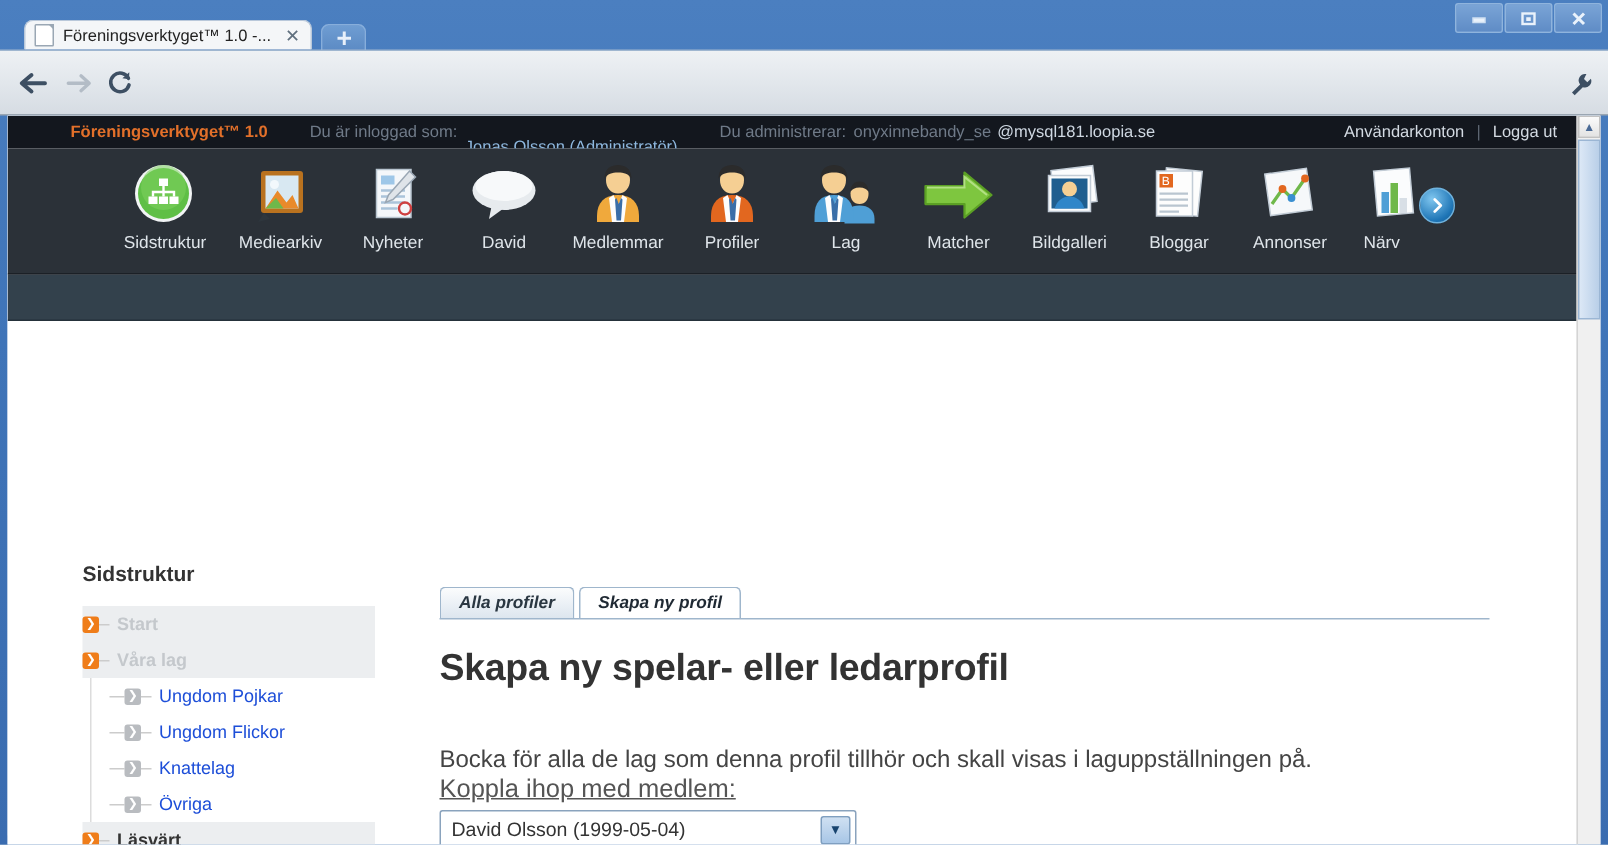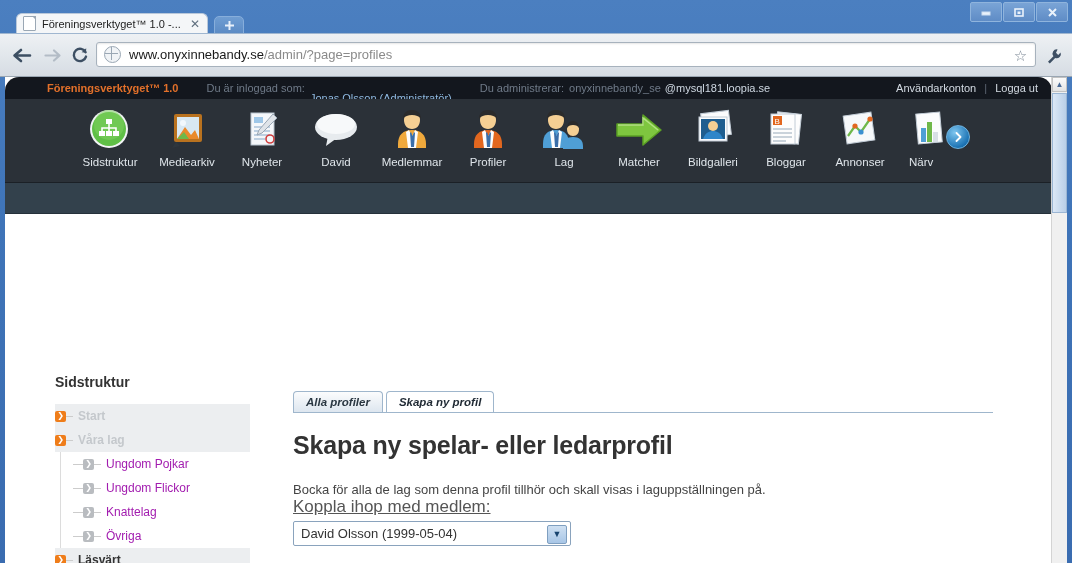--- a/index.html
+++ b/index.html
@@ -261,11 +261,6 @@
       </svg>
     </div>
 
-    <div id="omnibox">
-      <span id="globe"></span>
-      <span id="urltext"><span class="dom">www.onyxinnebandy.se</span><span>/admin/?page=profiles</span></span>
-      <span id="star">☆</span>
-    </div>
 
     <div id="wrench">
       <svg width="17" height="17" viewBox="0 0 17 17">

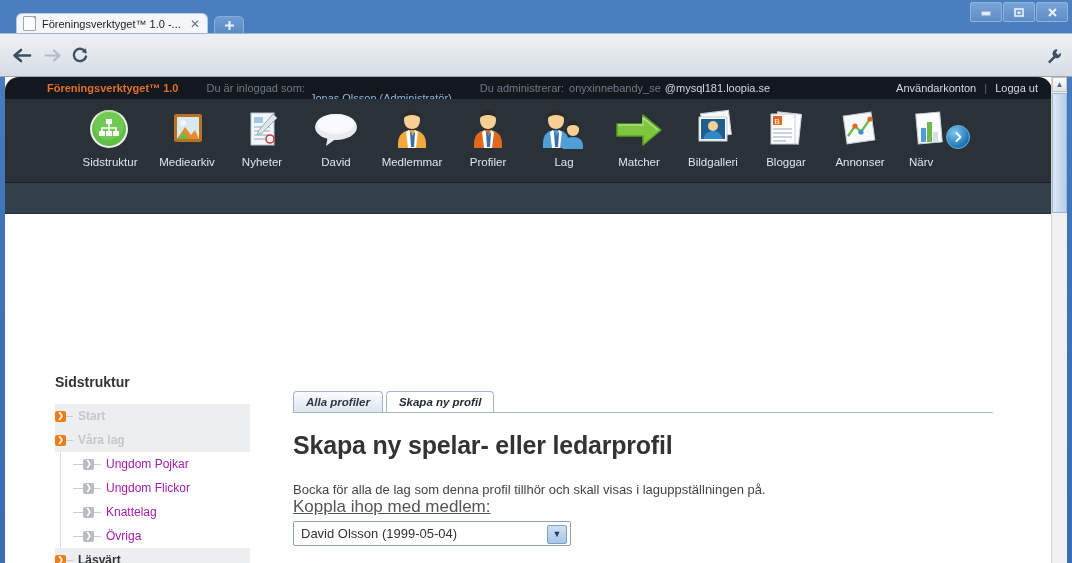--- a/index.html
+++ b/index.html
@@ -109,7 +109,7 @@
     background:linear-gradient(to right,#dce8f6,#b9cfe8);
     border:1px solid #9bb6d4;box-sizing:border-box;
   }
-  #page{position:absolute;left:0;top:0;width:1047px;height:486px;overflow:hidden;background:#fff;border-radius:14px;}
+  #page{position:absolute;left:0;top:0;width:1047px;height:486px;overflow:hidden;background:#fff;}
   
   #adminbar{
     height:22px;background:#13171e;display:flex;align-items:center;

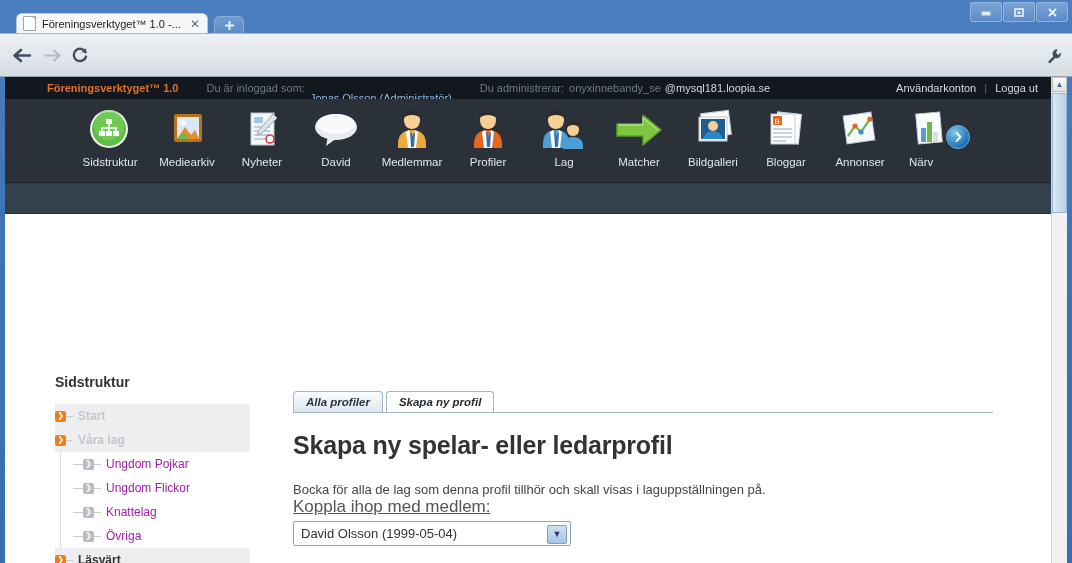--- a/index.html
+++ b/index.html
@@ -167,7 +167,7 @@
   .snode .txt{margin-left:5px;white-space:nowrap;}
   .snode .txt.dim{color:#c4c8cc;font-weight:bold;}
   .snode .txt.bold{color:#333;font-weight:bold;}
-  .snode .txt.norm{color:#a21caf;}
+  .snode .txt.norm{color:#1d4ed8;}
   #treeline{position:absolute;left:5px;top:12px;width:1px;height:270px;background:#dcdcdc;}
   
   #main{position:absolute;left:288px;top:175px;width:700px;}

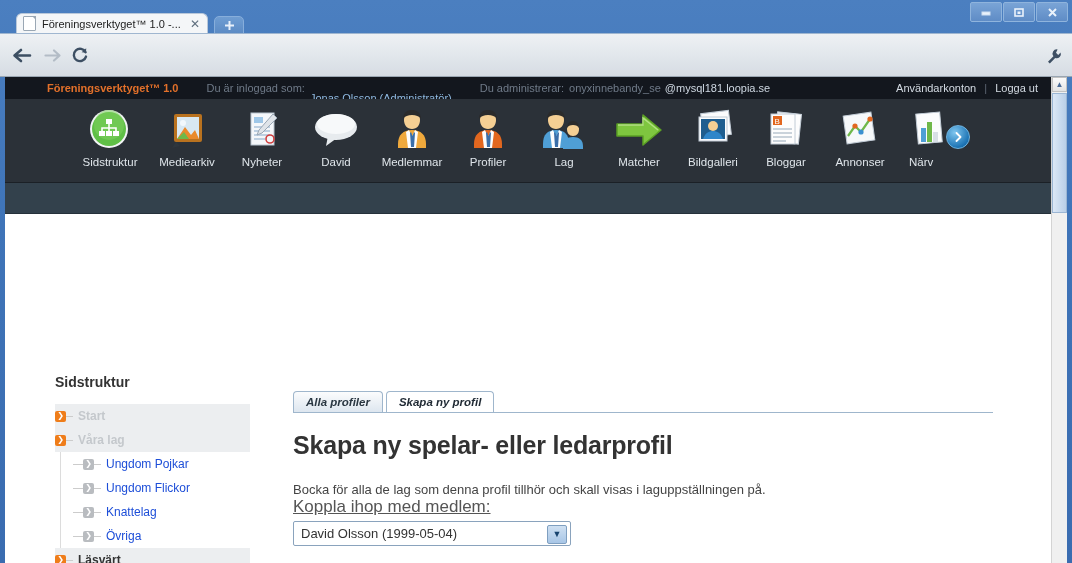--- a/index.html
+++ b/index.html
@@ -185,7 +185,7 @@
   #h1{
     margin-top:18px;font-size:25px;font-weight:bold;color:#333;letter-spacing:-.2px;
   }
-  #intro{margin-top:22px;font-size:13px;color:#444;}
+  #intro{margin-top:38px;font-size:16px;color:#444;}
   .flabel{font-size:17px;color:#555;text-decoration:underline;}
   #memselect{
     margin-top:4px;width:278px;height:25px;box-sizing:border-box;

